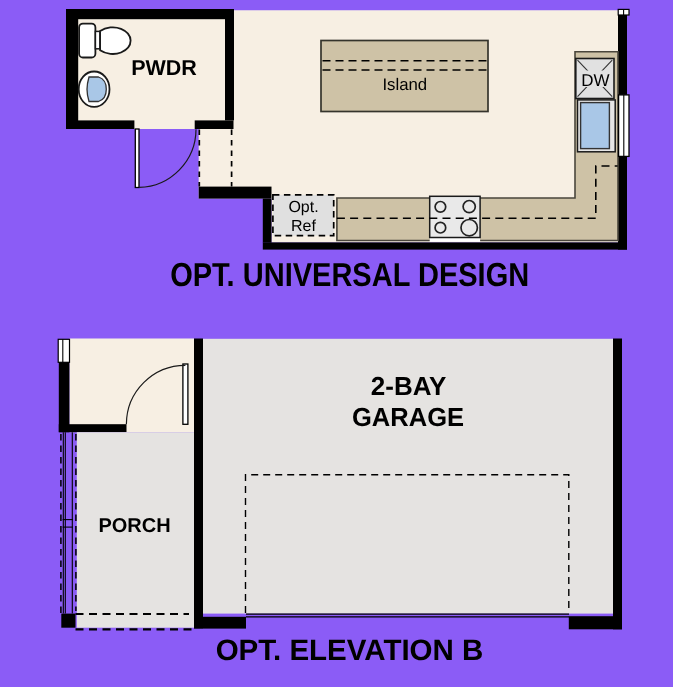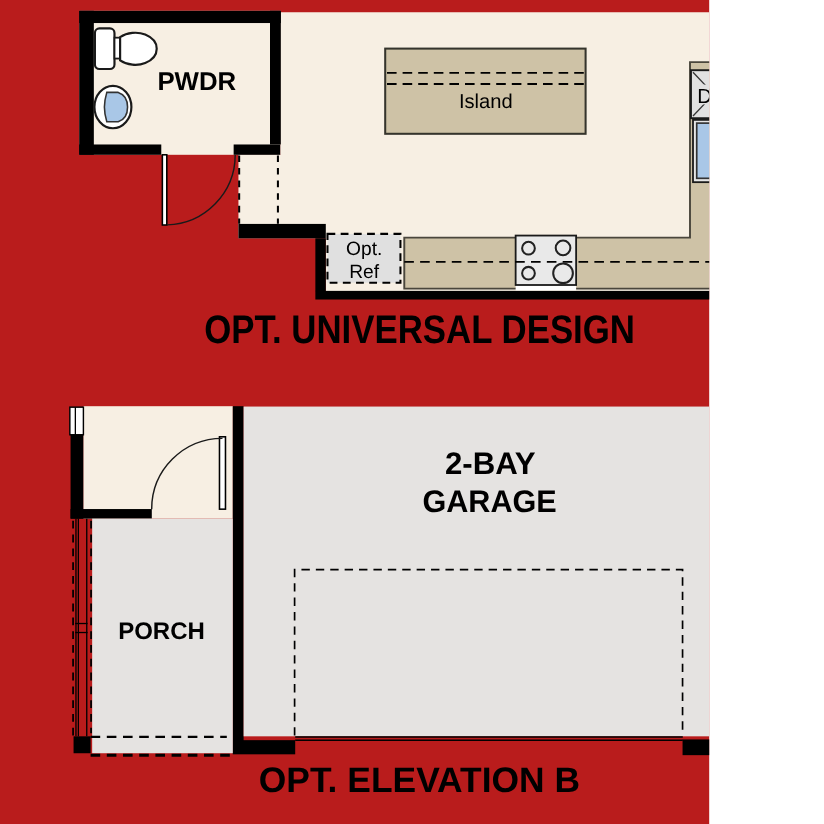--- a/index.html
+++ b/index.html
@@ -3,7 +3,7 @@
 <meta charset="utf-8">
 <style>
   html,body{margin:0;padding:0;background:#ffffff;}
-  #page{width:591px;height:687px;position:relative;background:#b91c1c;overflow:hidden;}
+  #page{width:673px;height:687px;position:relative;background:#8b5cf6;overflow:hidden;}
   svg{position:absolute;top:0;left:0;}
   text{font-family:"Liberation Sans", sans-serif;fill:#000;text-rendering:geometricPrecision;}
 </style>

